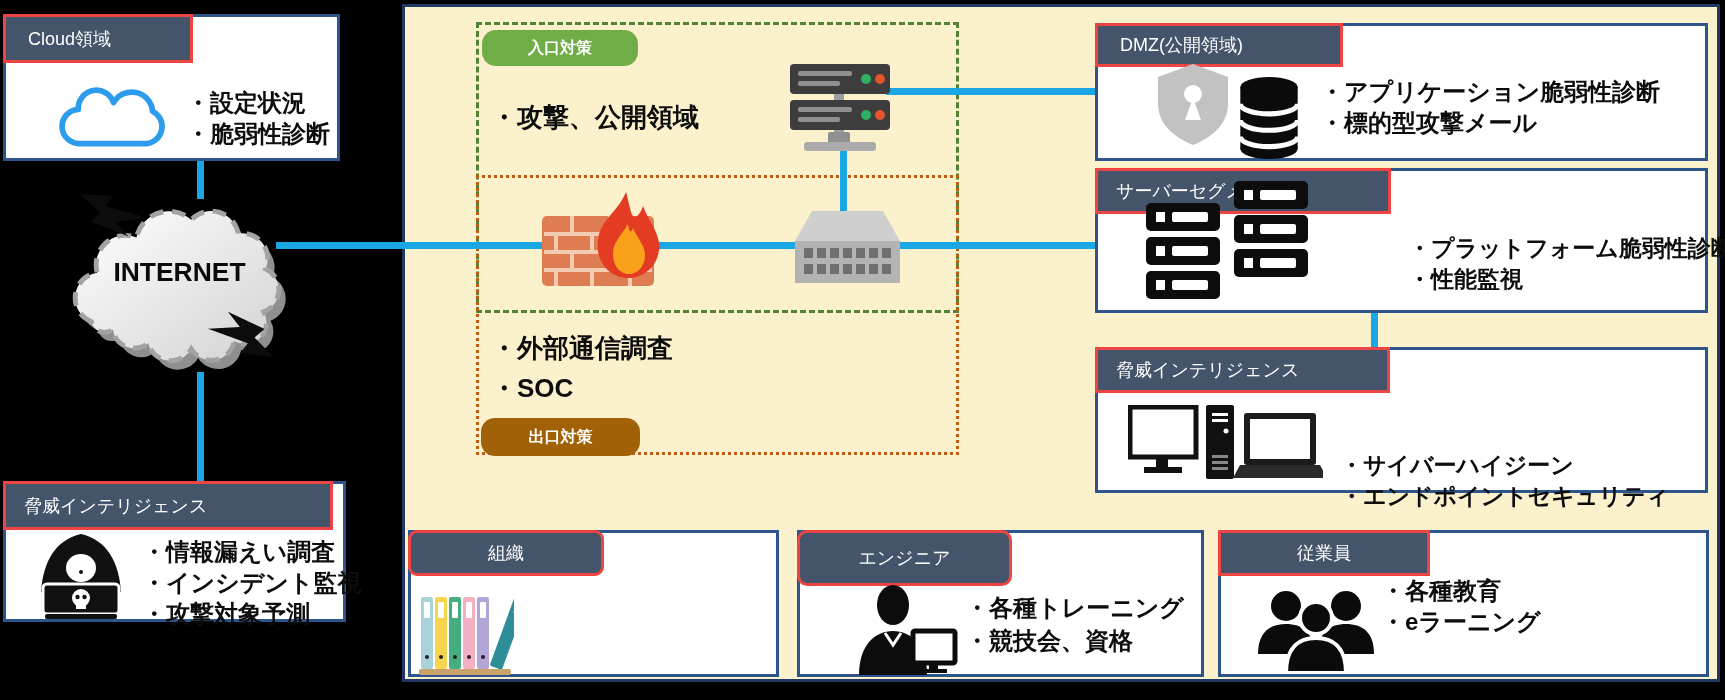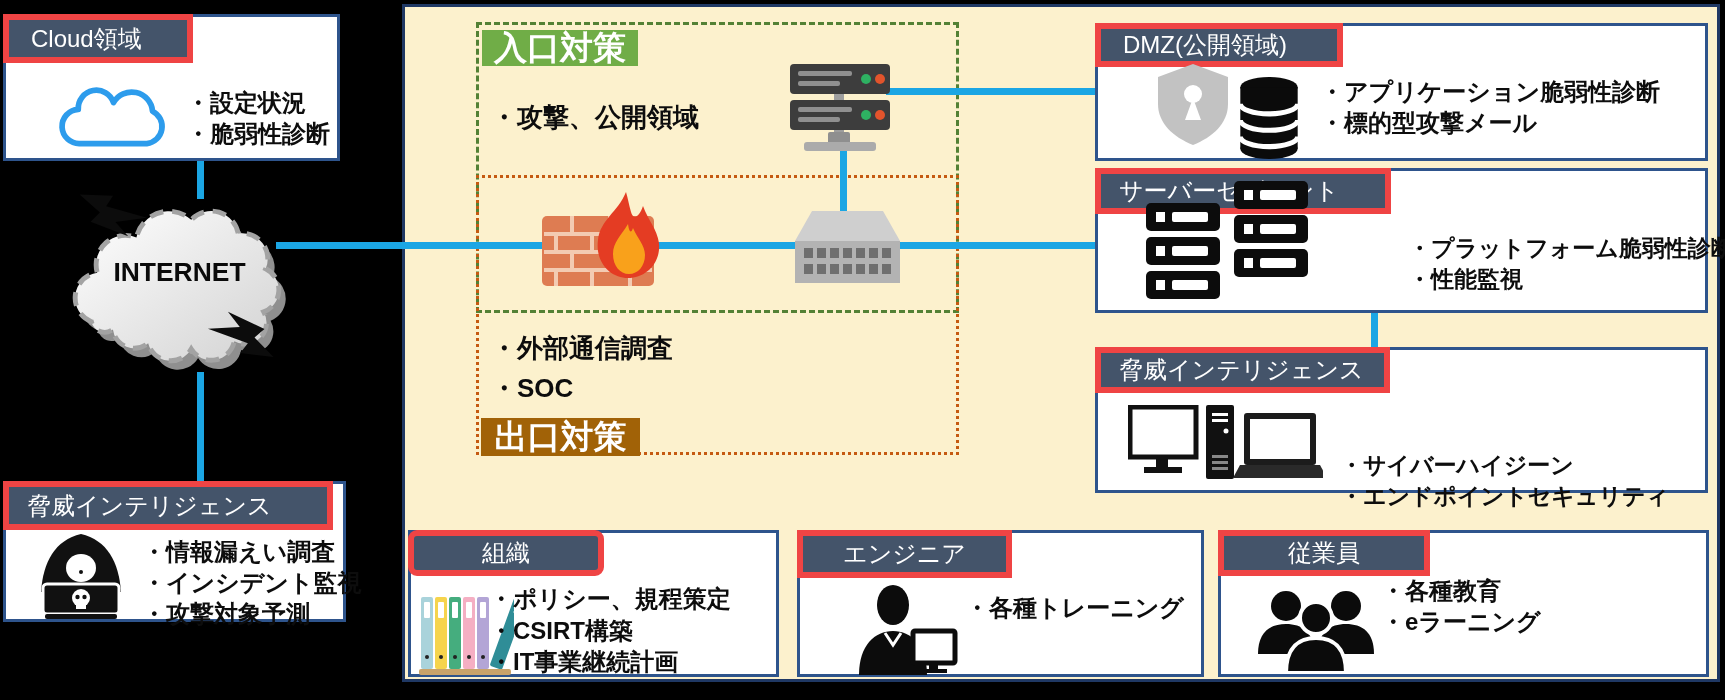--- a/index.html
+++ b/index.html
@@ -14,8 +14,8 @@
               display:flex;align-items:center;justify-content:center;box-sizing:border-box;}
   
   .wbox{background:#fff;border:3px solid #2E548C;z-index:4;}
-  .hdr{position:absolute;background:#44546A;border:6px solid #ef4444;color:#fff;
-       font-size:24px;font-weight:500;display:flex;align-items:center;box-sizing:border-box;
+  .hdr{position:absolute;background:#44546A;border:3px solid #ef4444;color:#fff;
+       font-size:18px;font-weight:500;display:flex;align-items:center;box-sizing:border-box;
        white-space:nowrap;z-index:5;}
   .hdr.pad{padding-left:22px;}
   .hdr.center{justify-content:center;}

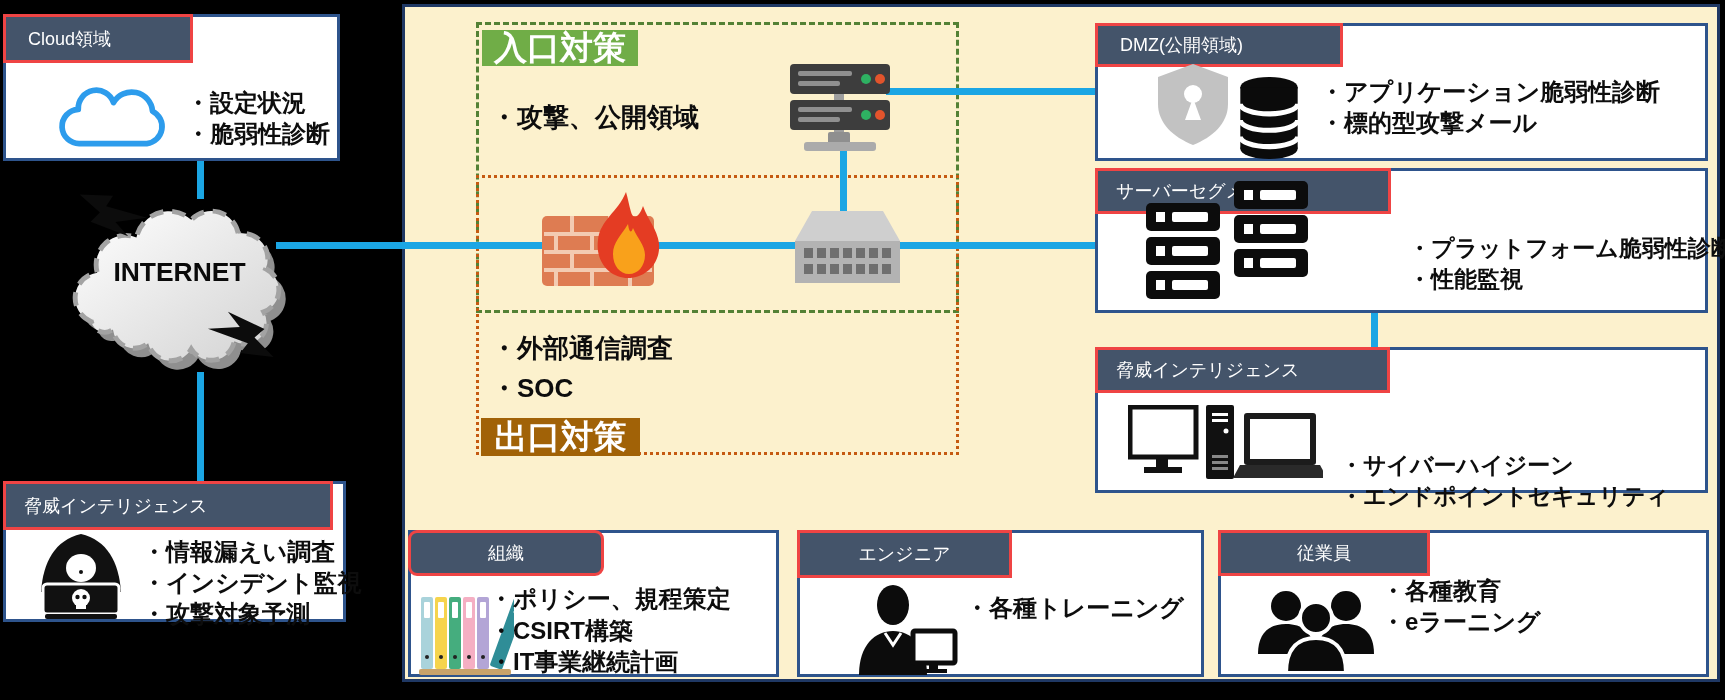--- a/index.html
+++ b/index.html
@@ -10,8 +10,8 @@
   .panel{background:#FCF1CD;border:3px solid #1F3864;z-index:1;}
   
   .zone{z-index:2;background:transparent;}
-  .zone-label{position:absolute;color:#fff;font-size:33px;font-weight:600;
-              display:flex;align-items:center;justify-content:center;box-sizing:border-box;}
+  .zone-label{position:absolute;color:#fff;font-size:16px;font-weight:600;
+              display:flex;align-items:center;justify-content:center;box-sizing:border-box;border-radius:14px;}
   
   .wbox{background:#fff;border:3px solid #2E548C;z-index:4;}
   .hdr{position:absolute;background:#44546A;border:3px solid #ef4444;color:#fff;

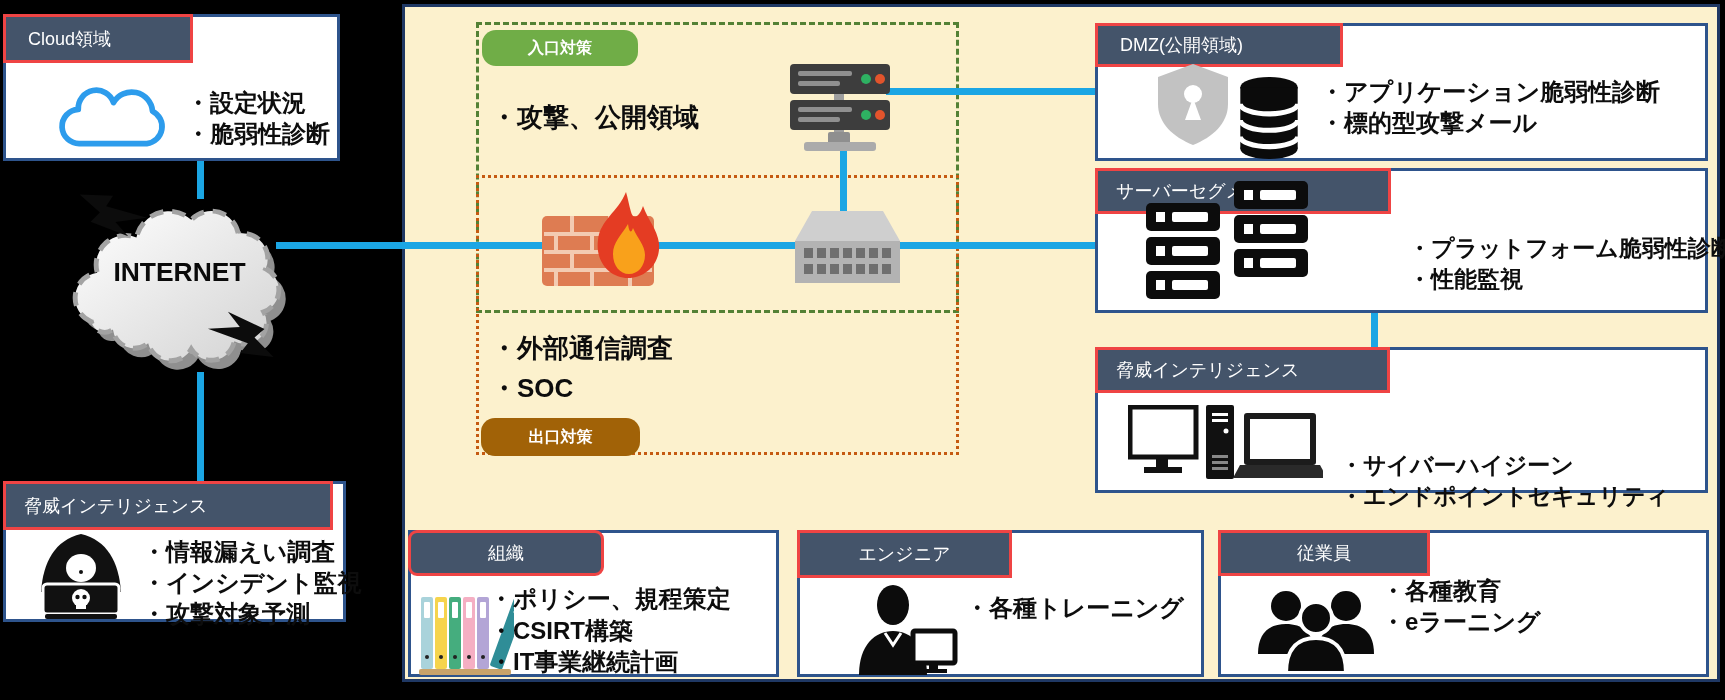--- a/index.html
+++ b/index.html
@@ -314,7 +314,7 @@
   </div>
 
   <div class="abs wbox" style="left:797px;top:530px;width:407px;height:147px;">
-    <div class="hdr center" style="left:-3px;top:-3px;width:215px;height:48px;">エンジニア</div>
+    <div class="hdr center" style="left:-3px;top:-3px;width:215px;height:56px;border-radius:10px;">エンジニア</div>
     <div class="icon" style="left:55px;top:50px;">
       <svg width="105" height="92" viewBox="0 0 105 92">
         <ellipse cx="38" cy="22" rx="16" ry="20" fill="#0c0c0c"></ellipse>

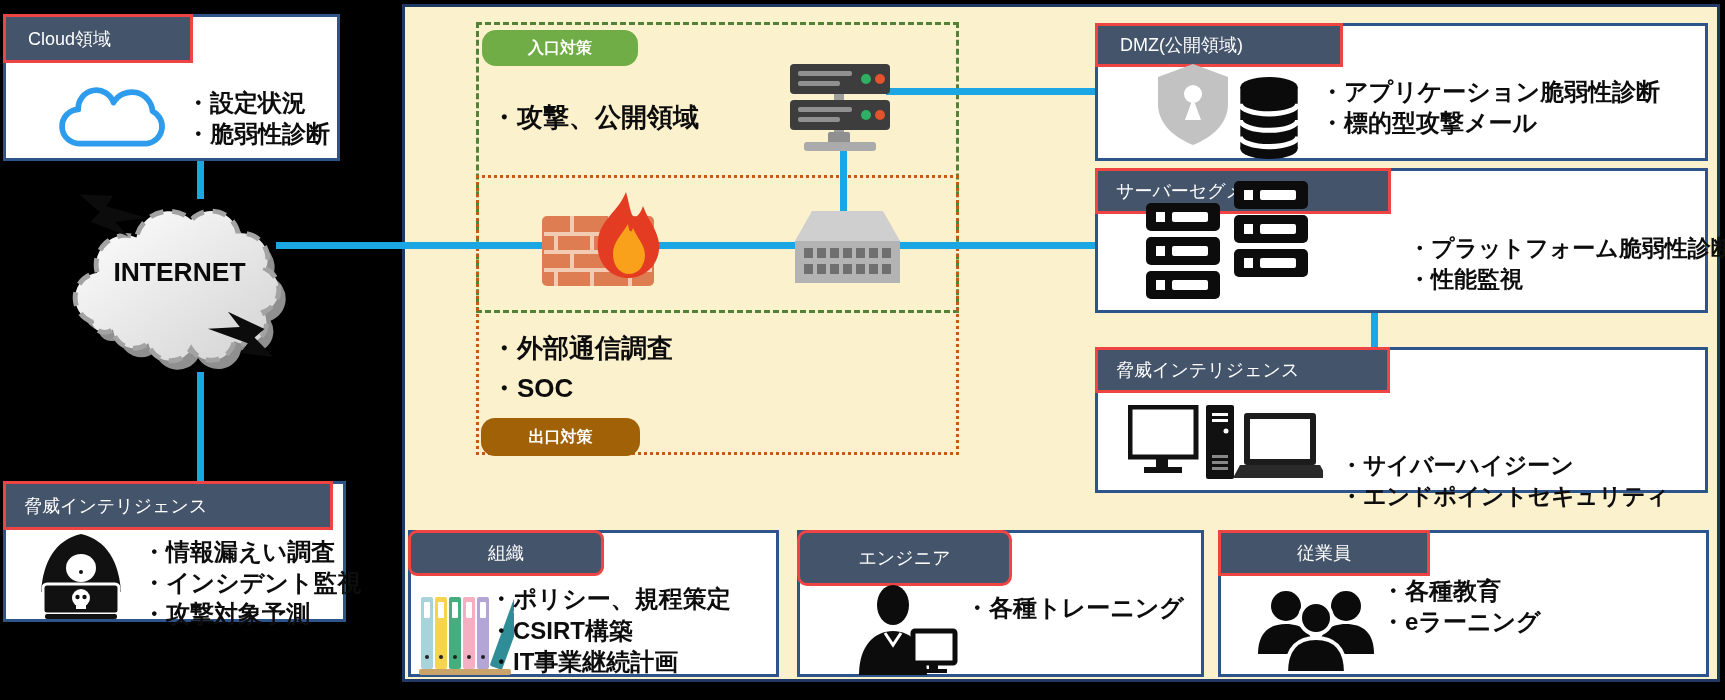--- a/index.html
+++ b/index.html
@@ -306,11 +306,6 @@
         <rect x="0" y="86" width="92" height="6" rx="2" fill="#C9A36A"></rect>
       </svg>
     </div>
-    <div class="bullets" style="left:78px;top:50px;font-size:24px;line-height:31.5px;">
-      <div>・ポリシー、規程策定</div>
-      <div>・CSIRT構築</div>
-      <div>・IT事業継続計画</div>
-    </div>
   </div>
 
   <div class="abs wbox" style="left:797px;top:530px;width:407px;height:147px;">

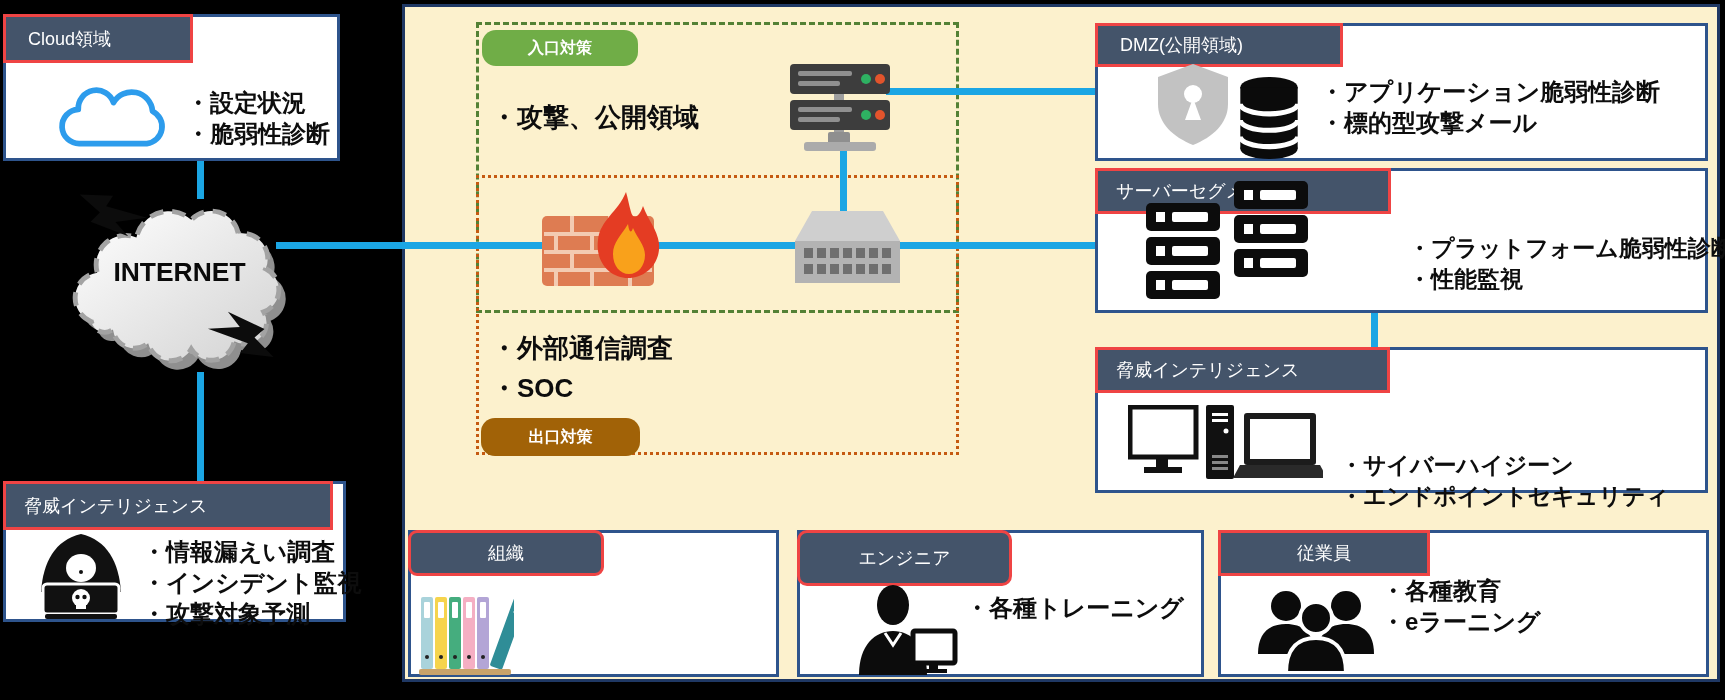--- a/index.html
+++ b/index.html
@@ -322,6 +322,7 @@
     </div>
     <div class="bullets" style="left:165px;top:58px;font-size:24px;line-height:33px;">
       <div>・各種トレーニング</div>
+      <div>・競技会、資格</div>
     </div>
   </div>
 

